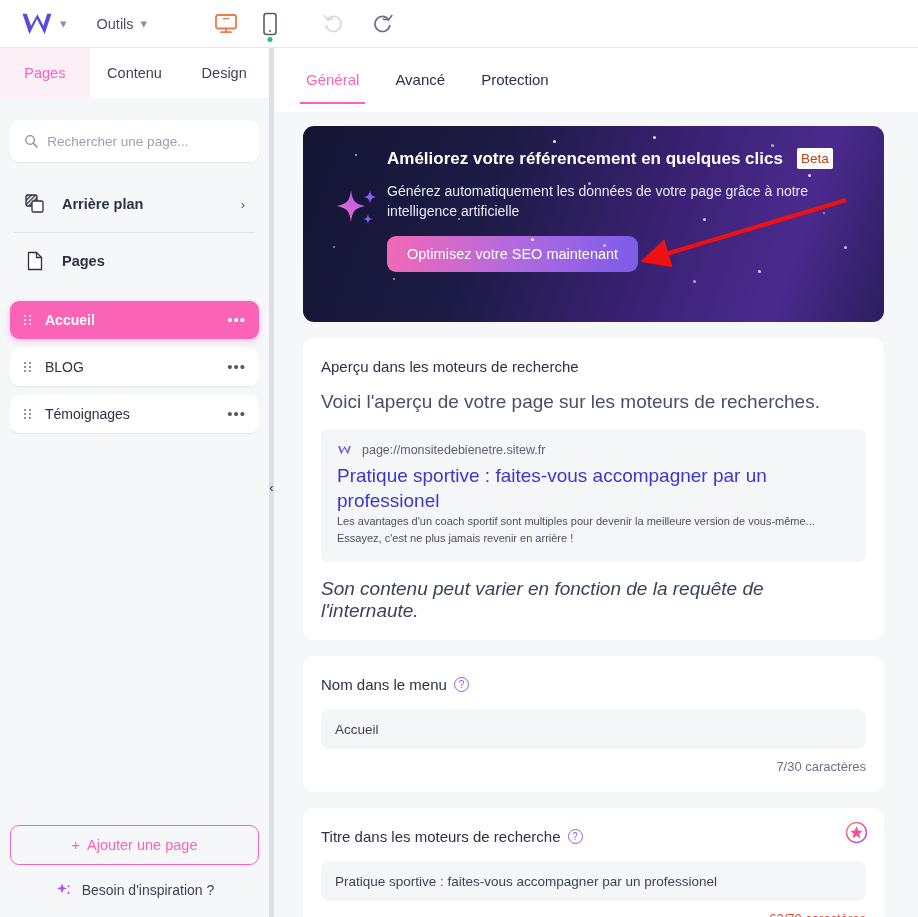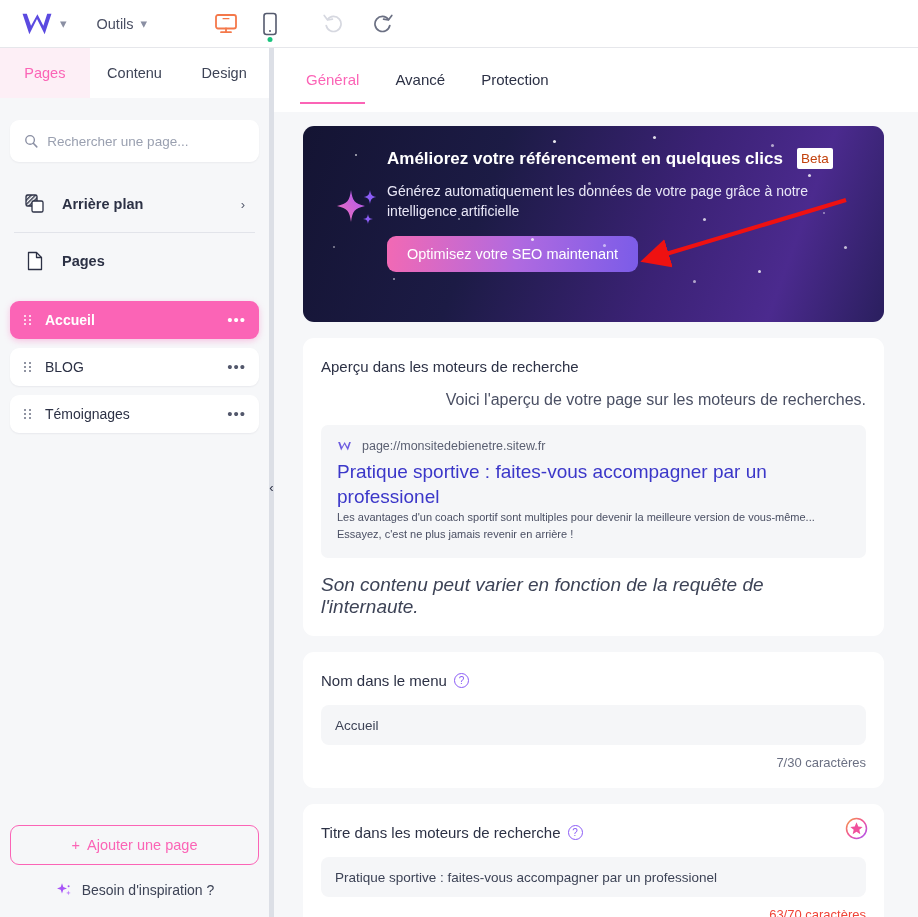--- a/index.html
+++ b/index.html
@@ -147,7 +147,7 @@
     color: #8b5cf6; font-size: 10px; display: inline-flex; align-items: center;
     justify-content: center; cursor: pointer; line-height: 1;
   }
-  .card-sub { font-size: 16px; color: #4a4f63; margin-top: 16px; text-align: right; }
+  .card-sub { font-size: 19px; color: #4a4f63; margin-top: 16px; }
 
   .serp {
     margin-top: 16px; background: #f5f6f8; border-radius: 7px; padding: 14px 16px 16px 16px;

